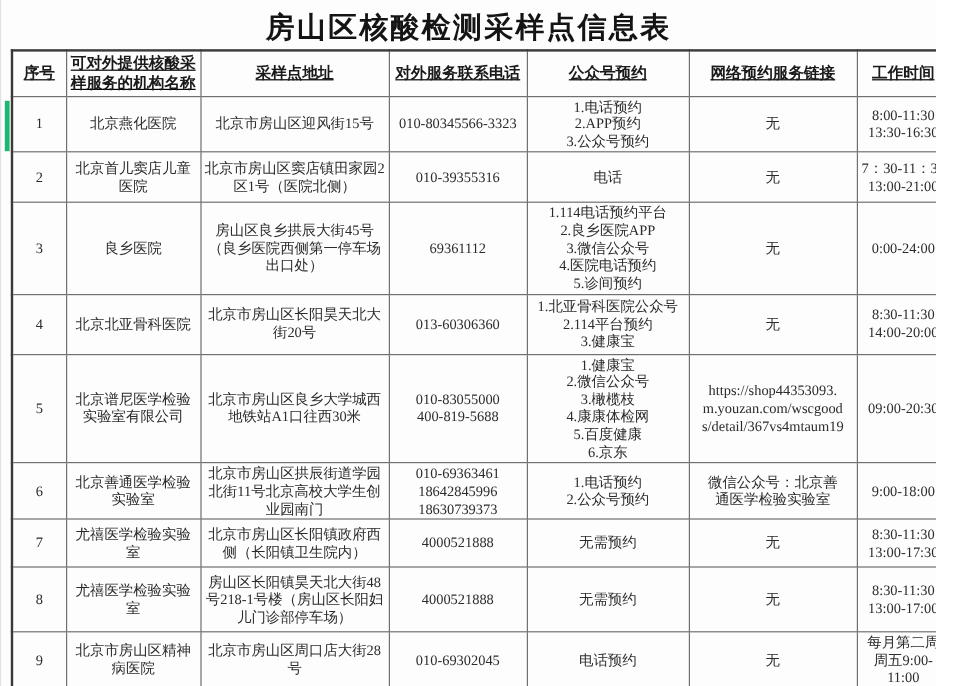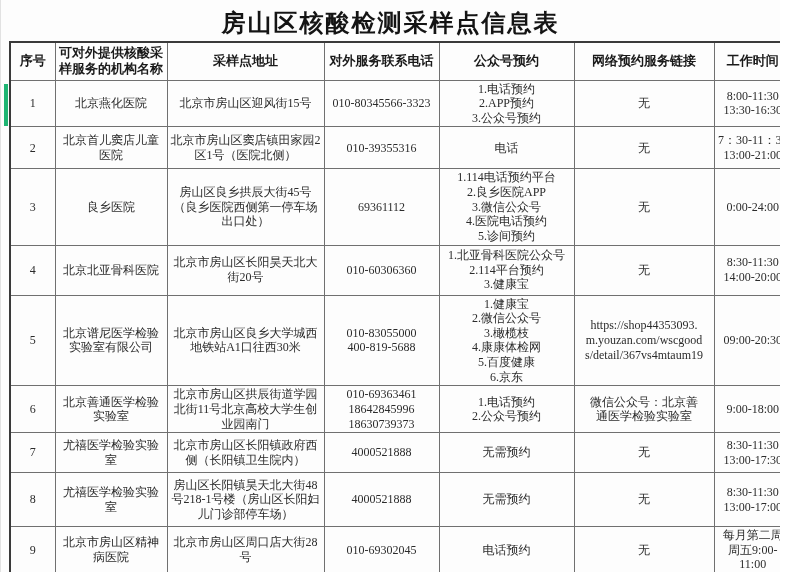--- a/index.html
+++ b/index.html
@@ -63,7 +63,7 @@
     word-break:break-all;
     padding:1px 10px;
   }
-  thead tr { height:38px; }
+  thead tr { height:38px;text-decoration:underline; }
   tbody tr:nth-child(1) { height:46px; }
   tbody tr:nth-child(2) { height:42px; }
   tbody tr:nth-child(3) { height:72px; }

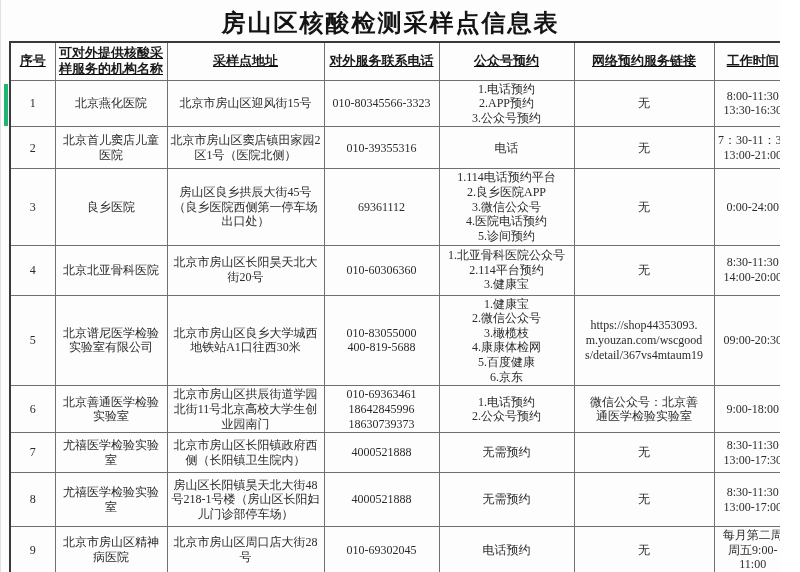--- a/index.html
+++ b/index.html
@@ -141,7 +141,7 @@
           <td>4</td>
           <td>北京北亚骨科医院</td>
           <td>北京市房山区长阳昊天北大街20号</td>
-          <td>010-60306360</td>
+          <td>013-60306360</td>
           <td>1.北亚骨科医院公众号
 2.114平台预约
 3.健康宝</td>

